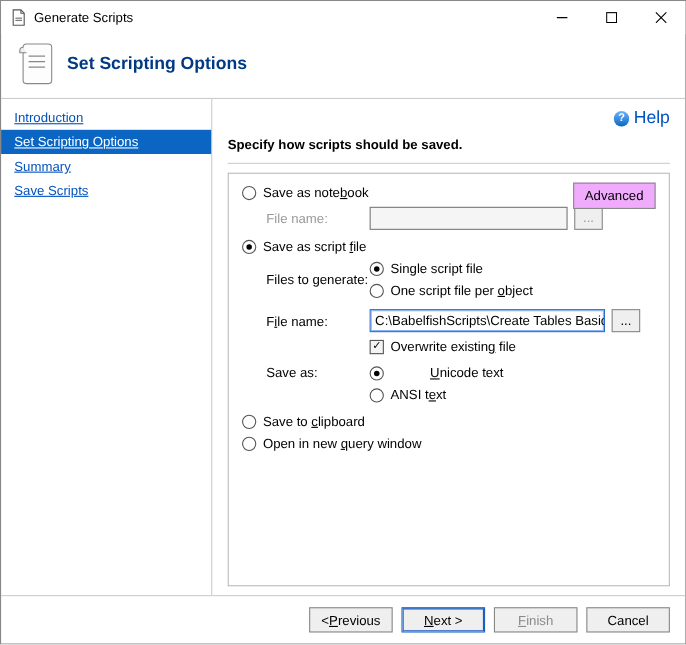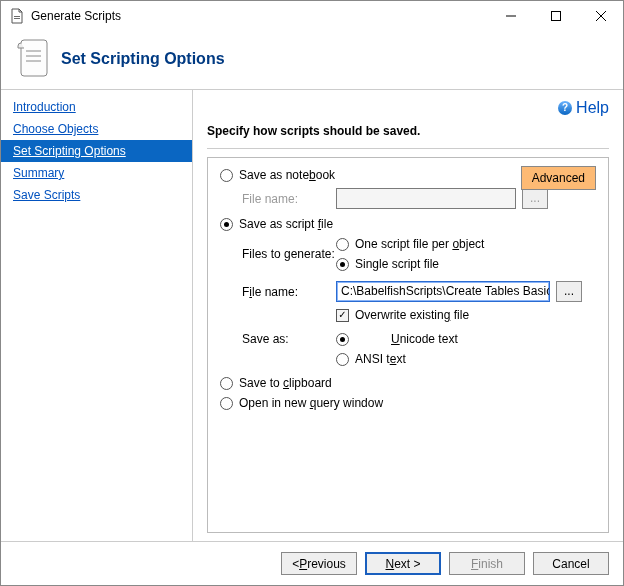--- a/index.html
+++ b/index.html
@@ -114,7 +114,6 @@
   <div class="columns">
     <div class="sidebar">
       <div class="navitem">Introduction</div>
-      <div class="navitem">Choose Objects</div>
       <div class="navitem selected">Set Scripting Options</div>
       <div class="navitem">Summary</div>
       <div class="navitem">Save Scripts</div>

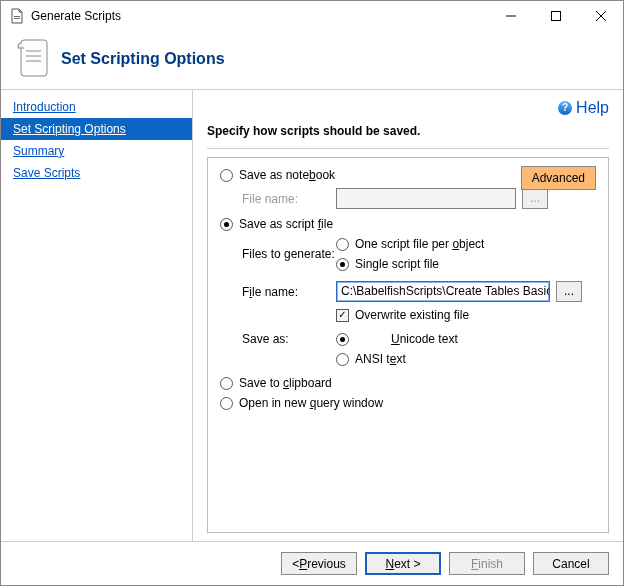--- a/index.html
+++ b/index.html
@@ -45,7 +45,7 @@
   .cb.checked::after { content: "✓"; font-size: 10px; color: #000; line-height: 10px; }
   .disabled { color: #9a9a9a; }
   .lbl { font-size: 12px; }
-  .adv-btn { position: absolute; right: 12px; top: 8px; border: 1px solid #888; background: #fdba74; padding: 4px 10px; font-size: 12px; cursor: default; }
+  .adv-btn { position: absolute; right: 12px; top: 8px; border: 1px solid #888; background: #f0abfc; padding: 4px 10px; font-size: 12px; cursor: default; }
   .text-input {
     height: 21px; border: 1px solid #7a7a7a; background: #fff;
     font-size: 12px; padding: 0 4px; line-height: 19px;

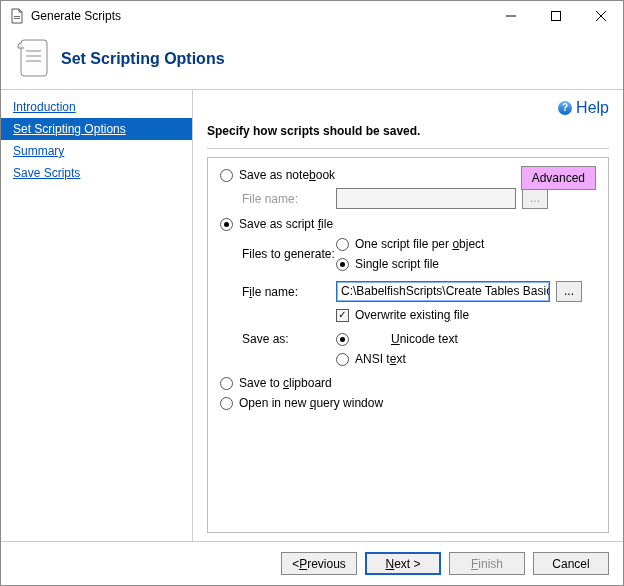--- a/index.html
+++ b/index.html
@@ -154,14 +154,14 @@
           <span class="field-label">Files to generate:</span>
           <div class="sub-col">
             <div class="row" style="margin:0;">
+              <span class="radio checked"></span>
+              <span class="lbl">Single script file</span>
+            </div>
+            <div class="row" style="margin:0;">
               <span class="radio"></span>
               <span class="lbl">
                 <span>One script file per </span><span class="u">o</span><span>bject</span>
               </span>
-            </div>
-            <div class="row" style="margin:0;">
-              <span class="radio checked"></span>
-              <span class="lbl">Single script file</span>
             </div>
           </div>
         </div>

